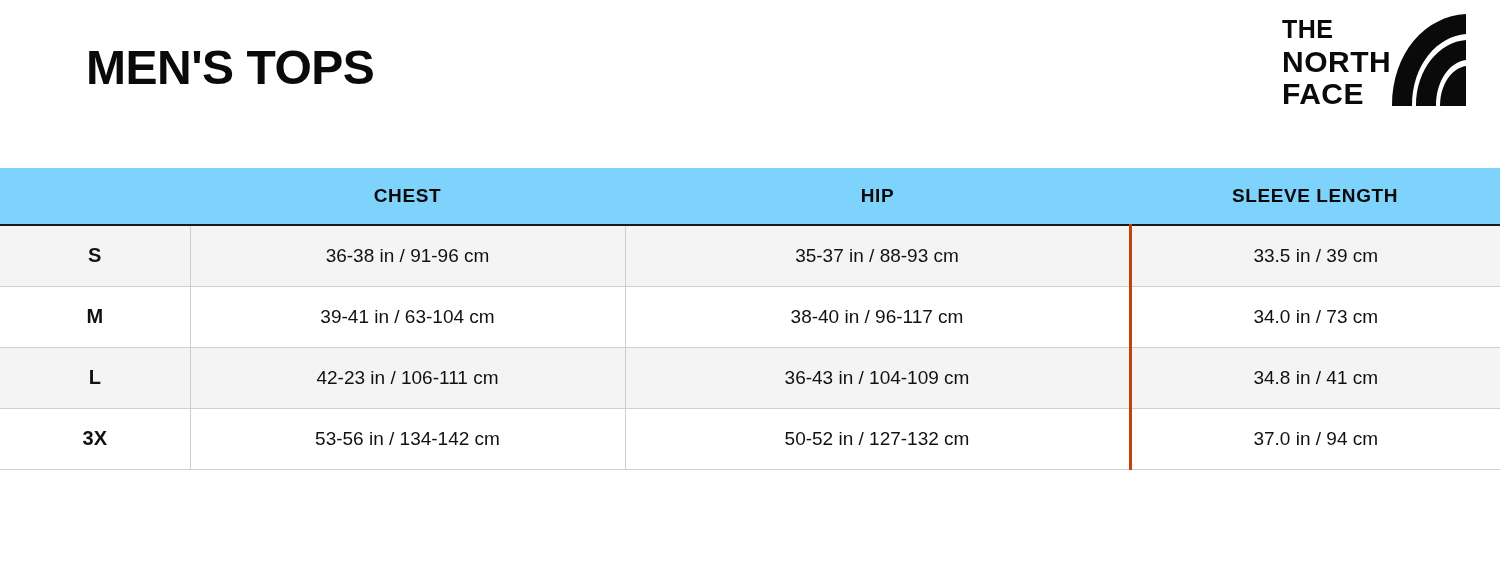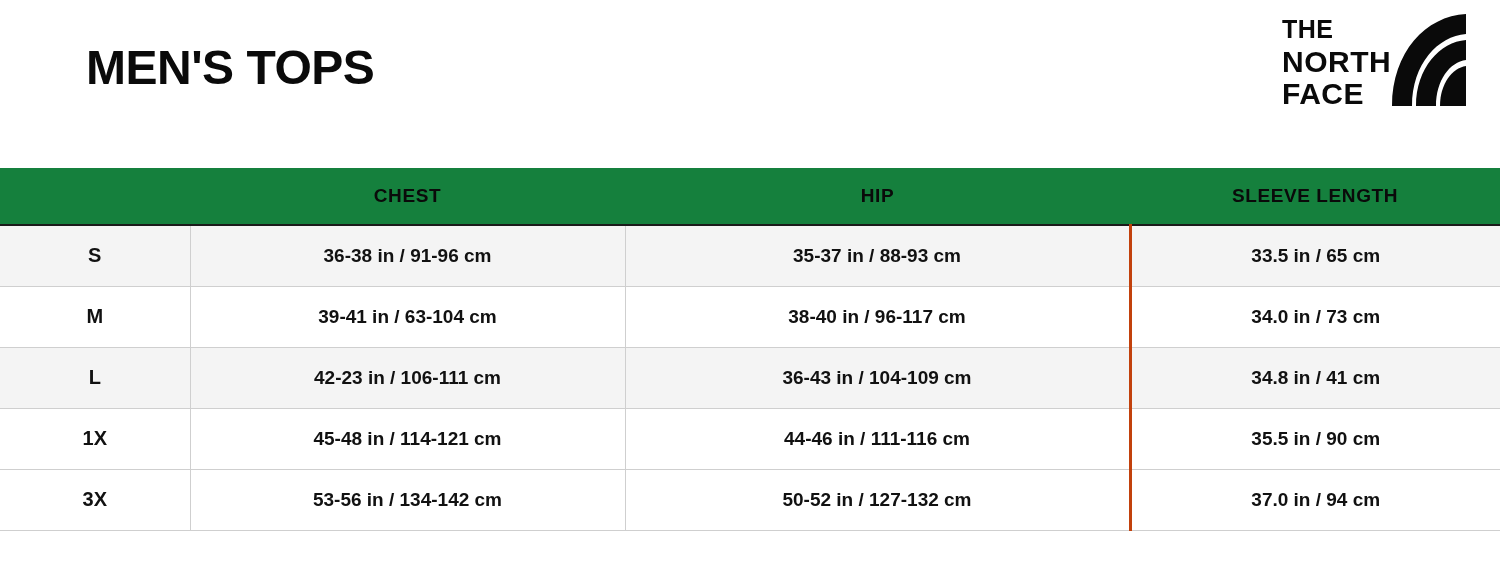--- a/index.html
+++ b/index.html
@@ -72,7 +72,7 @@
     letter-spacing: 0.6px;
     color: #0a0a0a;
     border-bottom: 2px solid #1a1a1a;
-    background: #15803d;
+    background: #7dd3fc;
   }
   .sizechart thead th.hdr-size {
     border-bottom: 2px solid #1a1a1a;

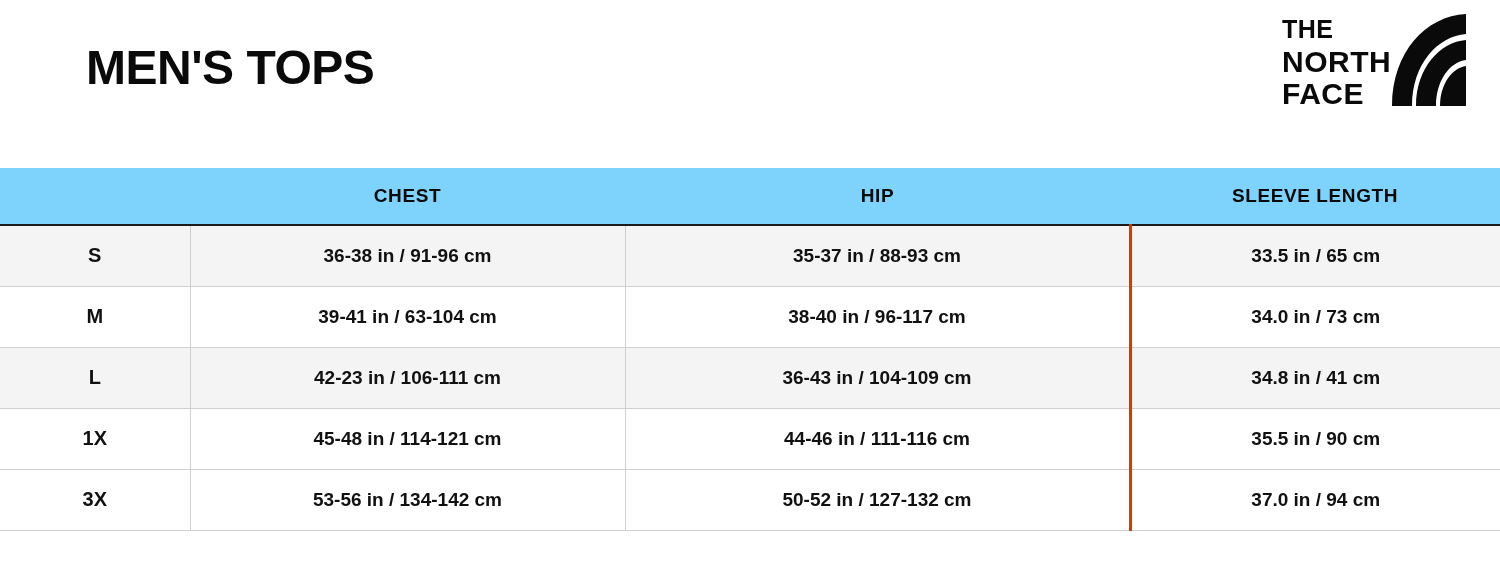--- a/index.html
+++ b/index.html
@@ -91,7 +91,6 @@
     border-bottom: 1px solid #cfcfcf;
     font-size: 19px;
     color: #111111;
-    font-weight: bold;
   }
   .sizechart tbody td.size-cell {
     font-weight: bold;

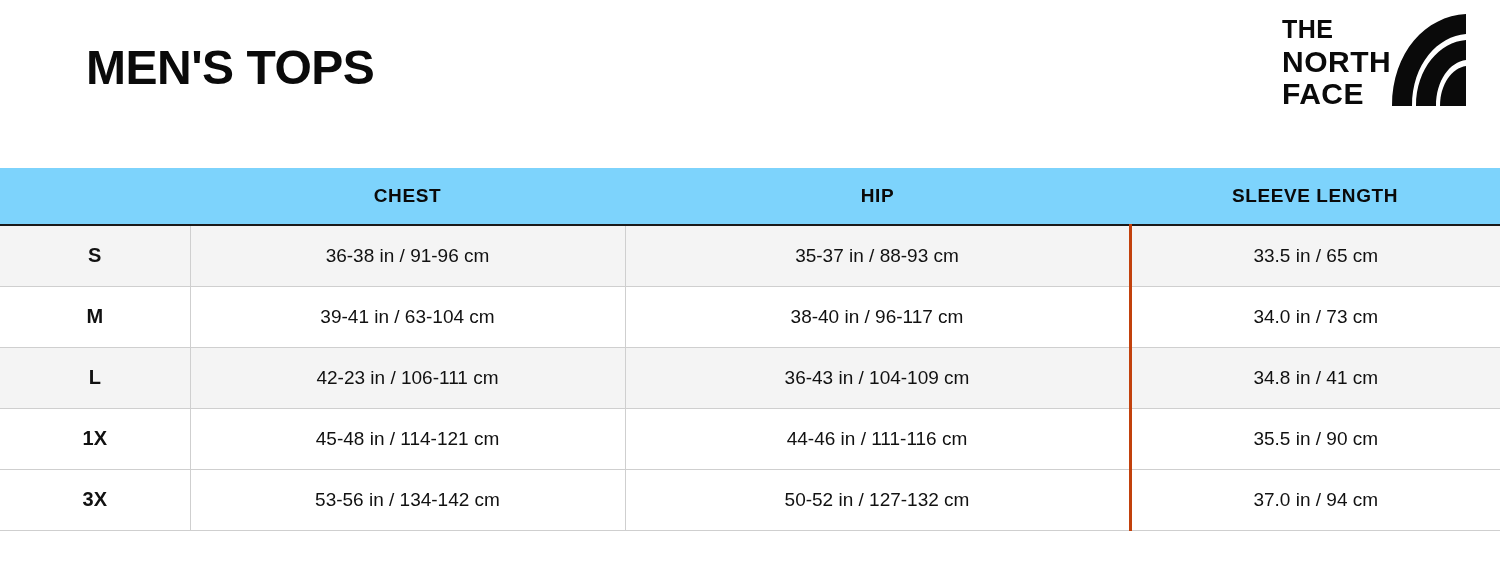--- a/index.html
+++ b/index.html
@@ -148,7 +148,7 @@
         <td class="size-cell">S</td>
         <td class="chest-cell">36-38 in / 91-96 cm</td>
         <td class="hip-cell">35-37 in / 88-93 cm</td>
-        <td class="sleeve-cell">33.5 in / 65 cm</td>
+        <td class="sleeve-cell">33.5 in / 39 cm</td>
       </tr>
       <tr class="plain">
         <td class="size-cell">M</td>

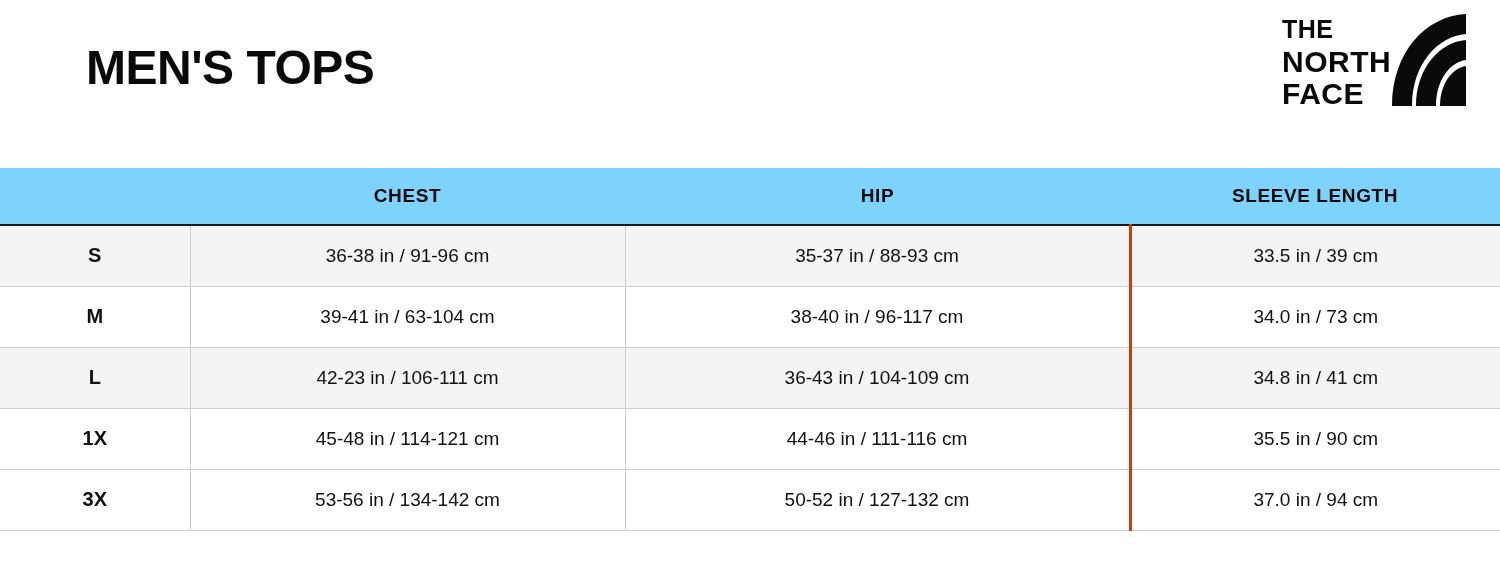--- a/index.html
+++ b/index.html
@@ -163,12 +163,6 @@
         <td class="sleeve-cell">34.8 in / 41 cm</td>
       </tr>
       <tr class="plain">
-        <td class="size-cell">1X</td>
-        <td class="chest-cell">45-48 in / 114-121 cm</td>
-        <td class="hip-cell">44-46 in / 111-116 cm</td>
-        <td class="sleeve-cell">35.5 in / 90 cm</td>
-      </tr>
-      <tr class="plain">
         <td class="size-cell">3X</td>
         <td class="chest-cell">53-56 in / 134-142 cm</td>
         <td class="hip-cell">50-52 in / 127-132 cm</td>

